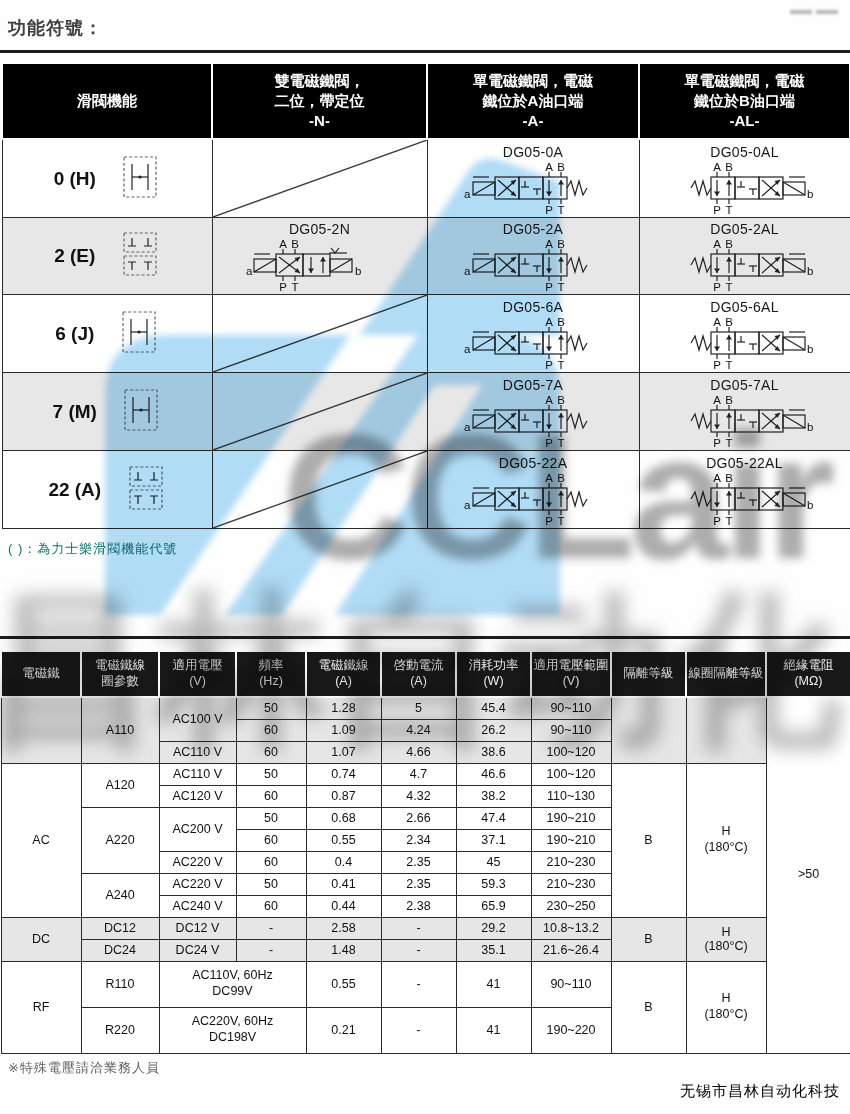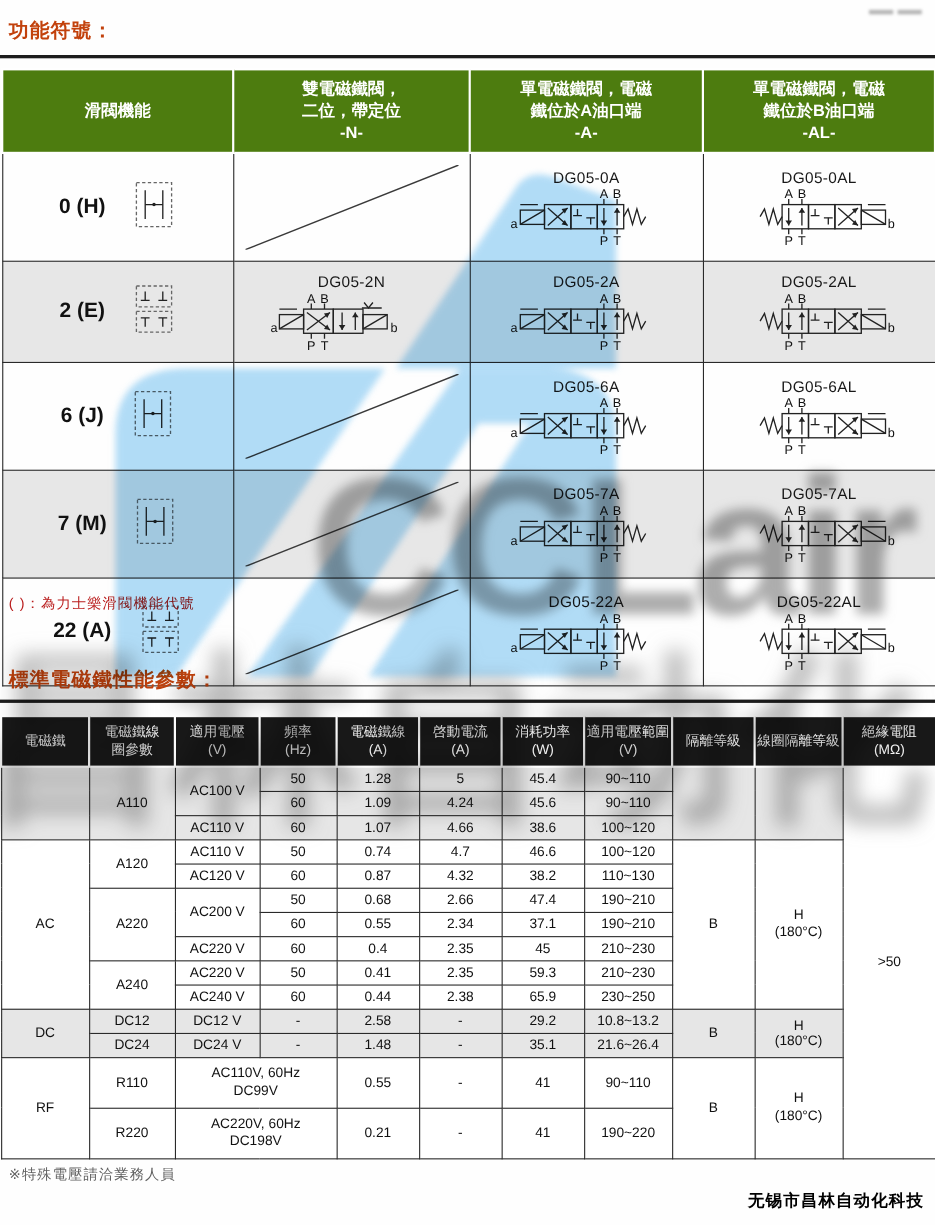--- a/index.html
+++ b/index.html
@@ -8,7 +8,7 @@
   .page { position:relative; width:850px; height:1114px; background:#fefefe; overflow:hidden; }
 
   
-  .sec-title { font-size:18px; font-weight:bold; letter-spacing:1px; color:#c2410c;text-align:center; }
+  .sec-title { font-size:18px; font-weight:bold; letter-spacing:1px; color:#404040;text-align:center; }
   #title1 { position:absolute; left:8px; top:16px; }
   #title2 { position:absolute; left:8px; top:606px; }
   .rule { position:absolute; left:0; width:850px; height:3px; background:#1c1c1c; }

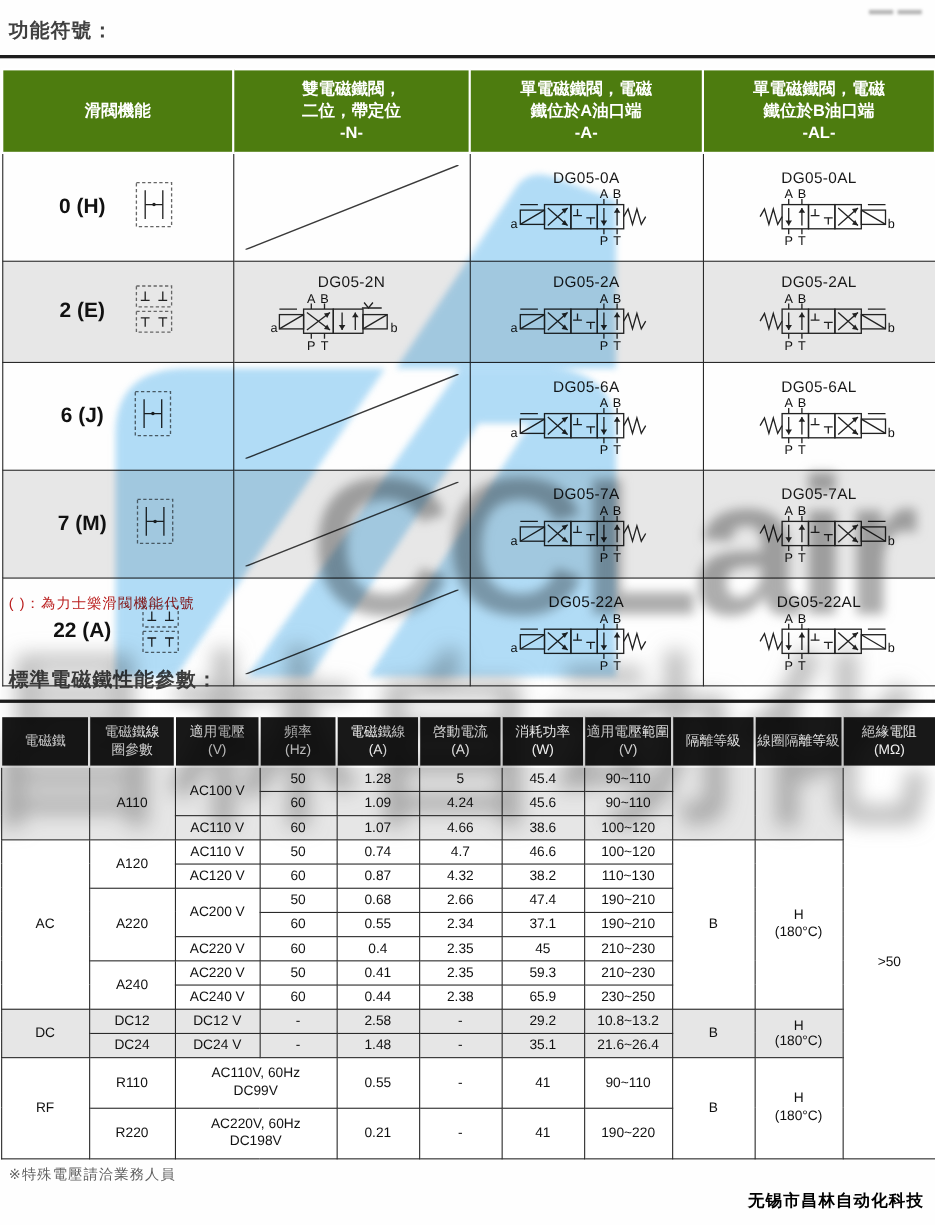--- a/index.html
+++ b/index.html
@@ -23,7 +23,7 @@
   table { border-collapse:collapse; table-layout:fixed; }
   .valve-table { position:absolute; left:1px; top:62px; width:848px; border:1px solid #2a2a2a; }
   .valve-table th {
-    background:#4d7c0f; color:#fff; font-size:15px; font-weight:bold;
+    background:#000000; color:#fff; font-size:15px; font-weight:bold;
     border:2px solid #fff; height:76px; text-align:center; vertical-align:middle;
     white-space:pre-line; line-height:1.35; padding:2px;
   }

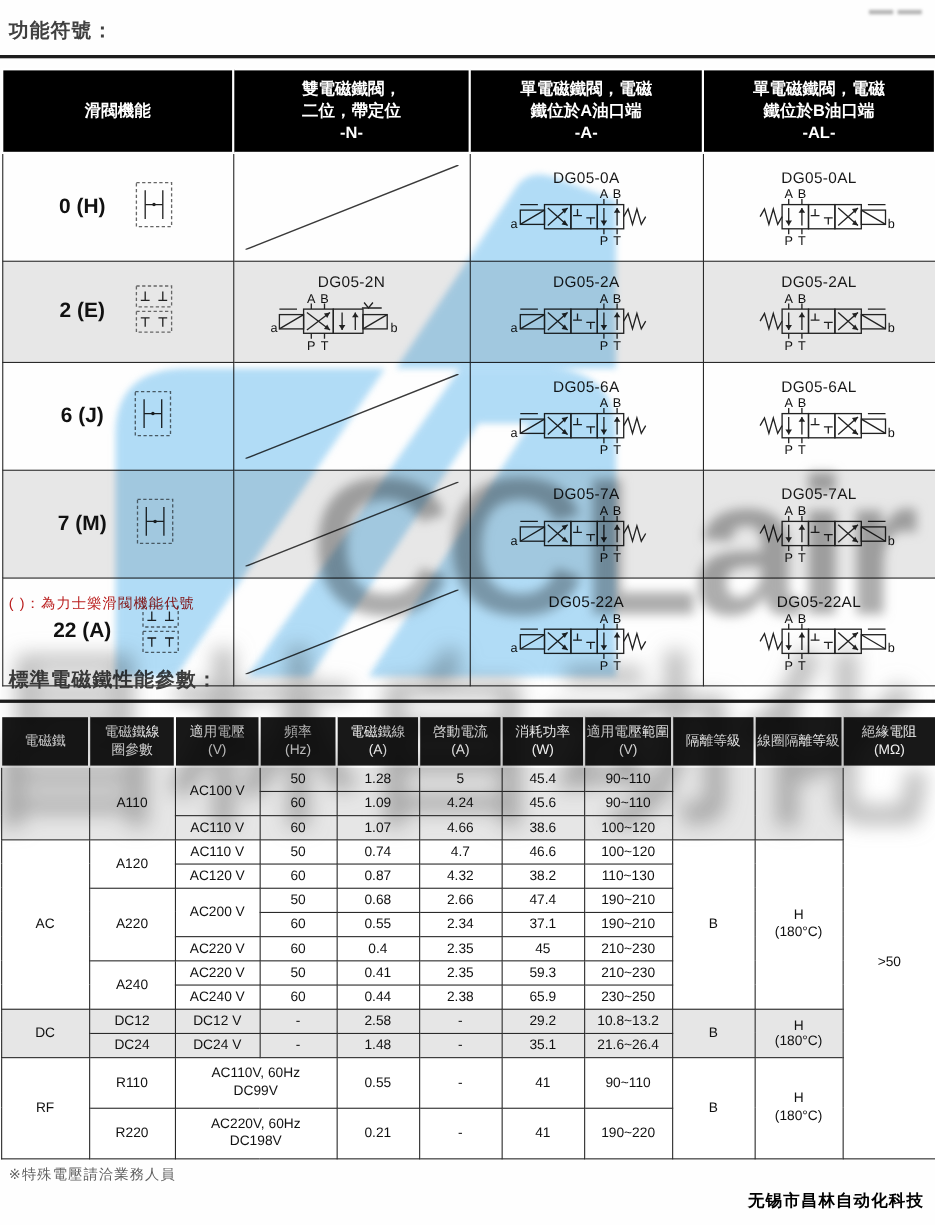--- a/index.html
+++ b/index.html
@@ -27,7 +27,7 @@
     border:2px solid #fff; height:76px; text-align:center; vertical-align:middle;
     white-space:pre-line; line-height:1.35; padding:2px;
   }
-  .valve-table td { border:1px solid #2a2a2a; height:77px; text-align:center; vertical-align:middle; padding:10px; }
+  .valve-table td { border:1px solid #2a2a2a; height:77px; text-align:center; vertical-align:middle; padding:0; }
   .valve-table tr.g td { background:#e7e7e7; }
   .name-cell { white-space:nowrap; }
   .spool-code { font-size:19px; font-weight:bold; vertical-align:middle; }

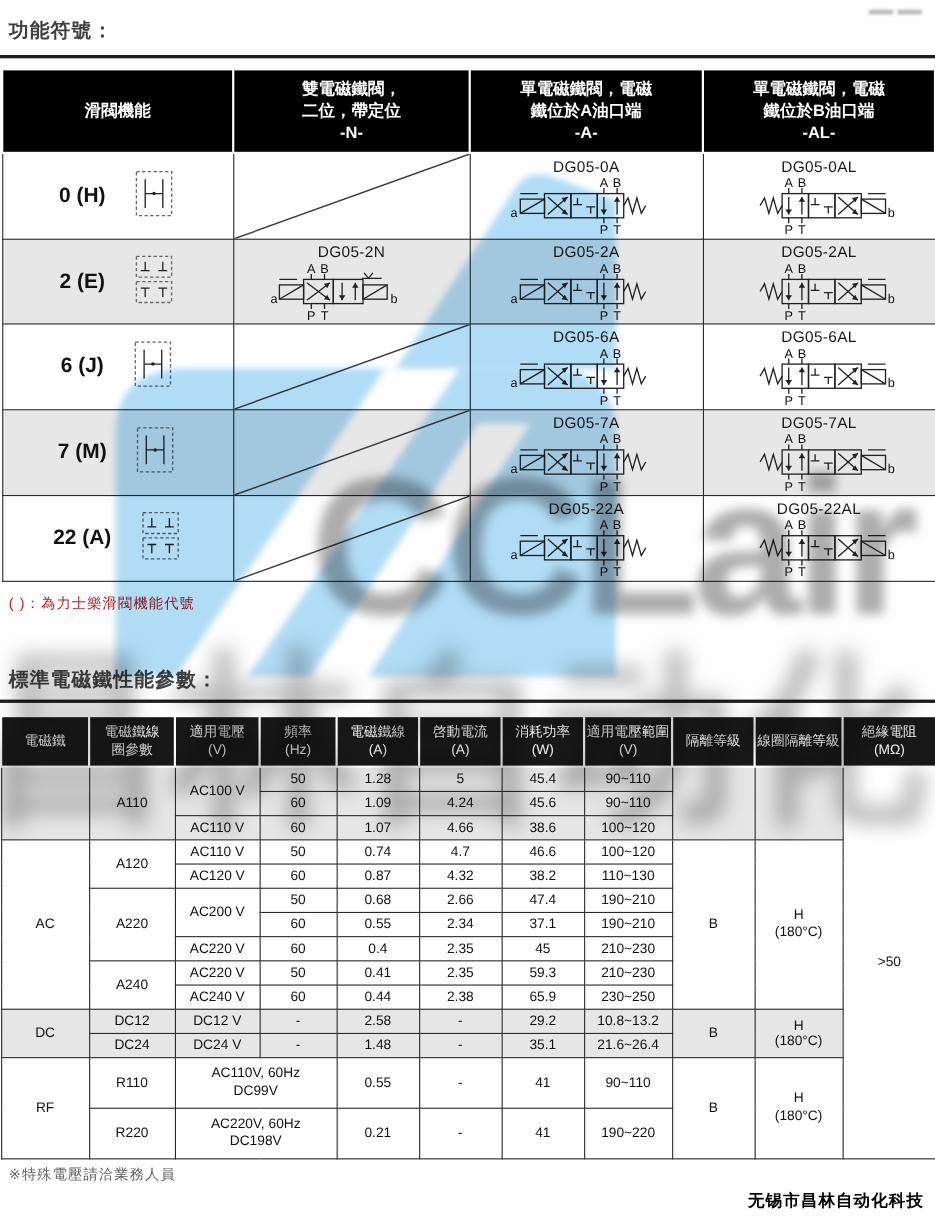--- a/index.html
+++ b/index.html
@@ -46,7 +46,7 @@
   .sym .dash { stroke-dasharray:3,2.2; stroke:#666; }
 
   
-  #note { position:absolute; left:8px; top:540px; font-size:13px; color:#b91c1c; letter-spacing:1px; }
+  #note { position:absolute; left:8px; top:540px; font-size:13px; color:#0f766e; letter-spacing:1px; }
   #footnote { position:absolute; left:8px; top:1059px; font-size:13px; color:#5f5f5f; letter-spacing:1px; }
   #company { position:absolute; right:10px; top:1082px; font-size:15px; font-weight:bold; color:#000; letter-spacing:1px; }
 

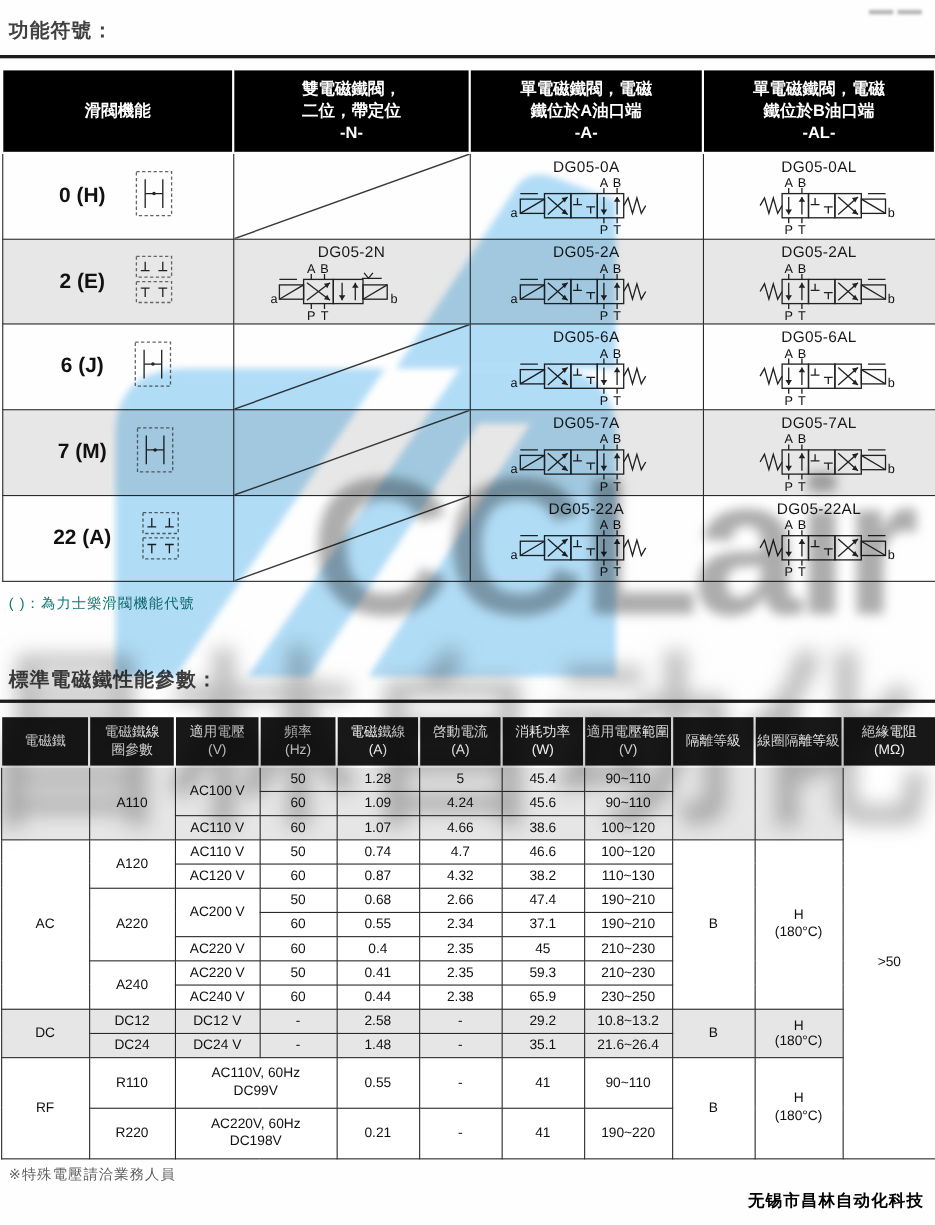--- a/index.html
+++ b/index.html
@@ -310,7 +310,6 @@
 
   <p id="note">( )：為力士樂滑閥機能代號</p>
 
-  <h2 id="title2" class="sec-title">標準電磁鐵性能參數：</h2>
   <div id="rule2" class="rule"></div>
 
   <table class="sol-table">

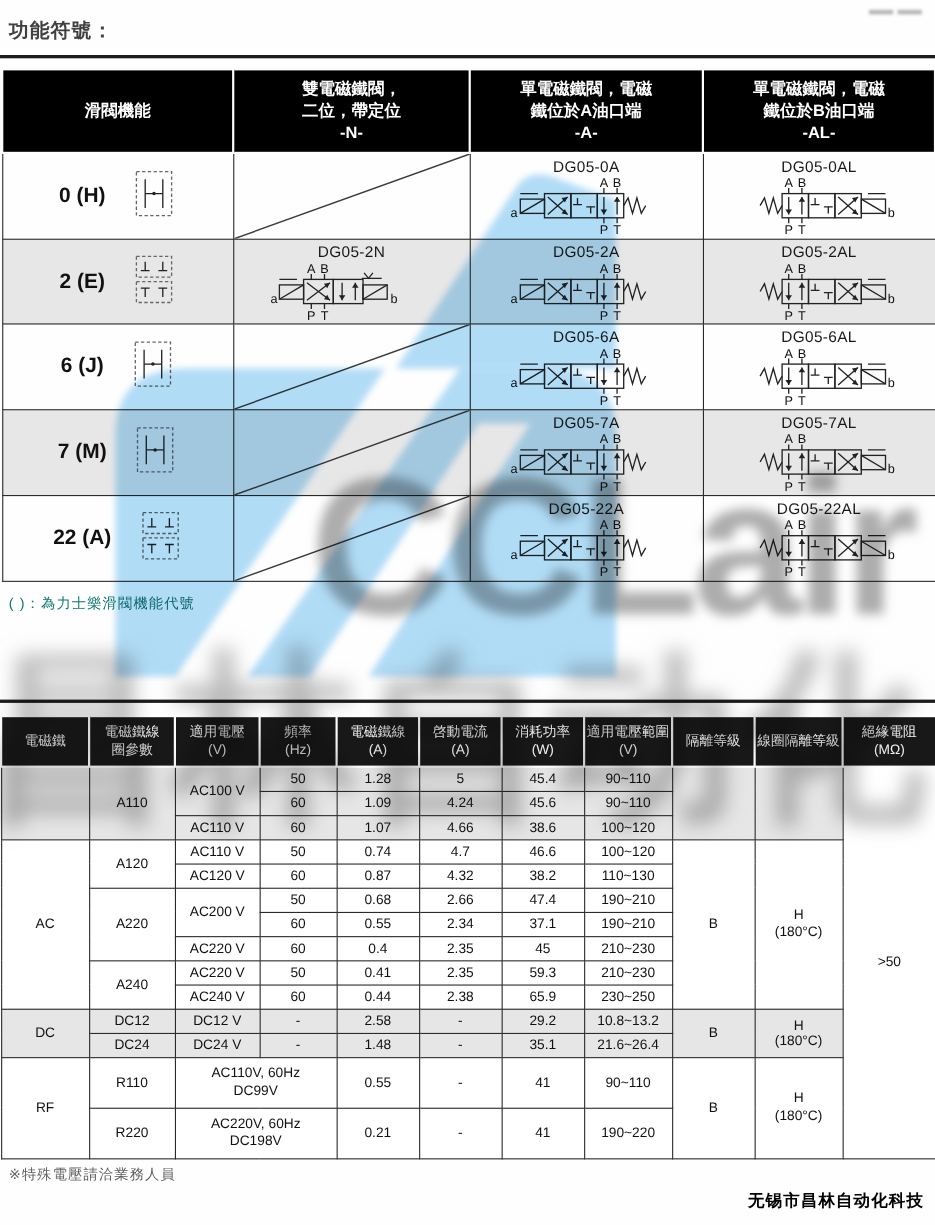--- a/index.html
+++ b/index.html
@@ -367,7 +367,7 @@
         <td class="g">60</td>
         <td class="g">1.09</td>
         <td class="g">4.24</td>
-        <td class="g">45.6</td>
+        <td class="g">26.2</td>
         <td class="g">90~110</td>
       </tr>
       <tr>

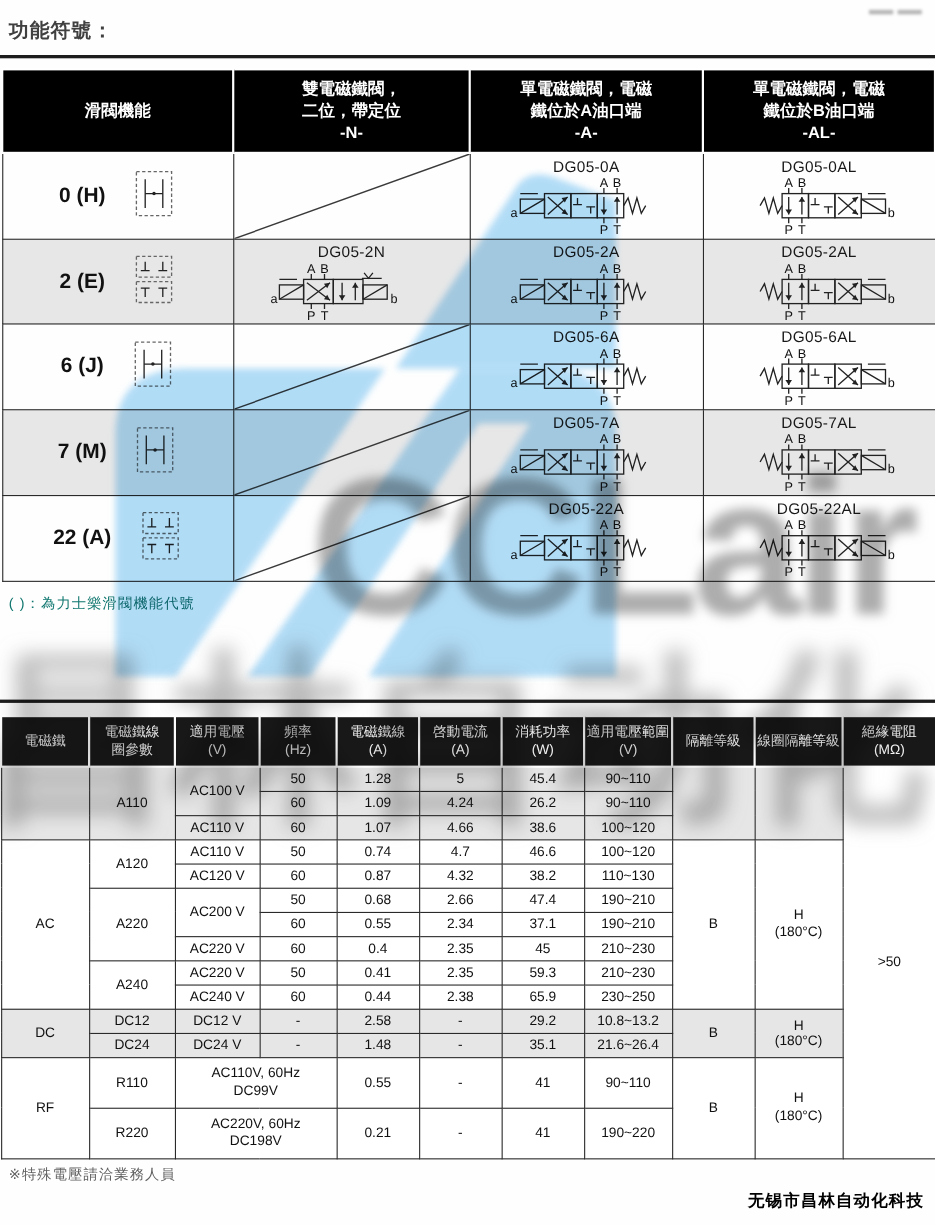--- a/index.html
+++ b/index.html
@@ -48,7 +48,7 @@
   
   #note { position:absolute; left:8px; top:540px; font-size:13px; color:#0f766e; letter-spacing:1px; }
   #footnote { position:absolute; left:8px; top:1059px; font-size:13px; color:#5f5f5f; letter-spacing:1px; }
-  #company { position:absolute; right:10px; top:1082px; font-size:15px; font-weight:bold; color:#000; letter-spacing:1px; }
+  #company { position:absolute; right:10px; top:1082px; font-size:15px; font-weight:normal; color:#000; letter-spacing:1px; }
 
   
   .sol-table { position:absolute; left:0; top:650px; width:850px; border:1px solid #2a2a2a; font-size:12.5px; }

